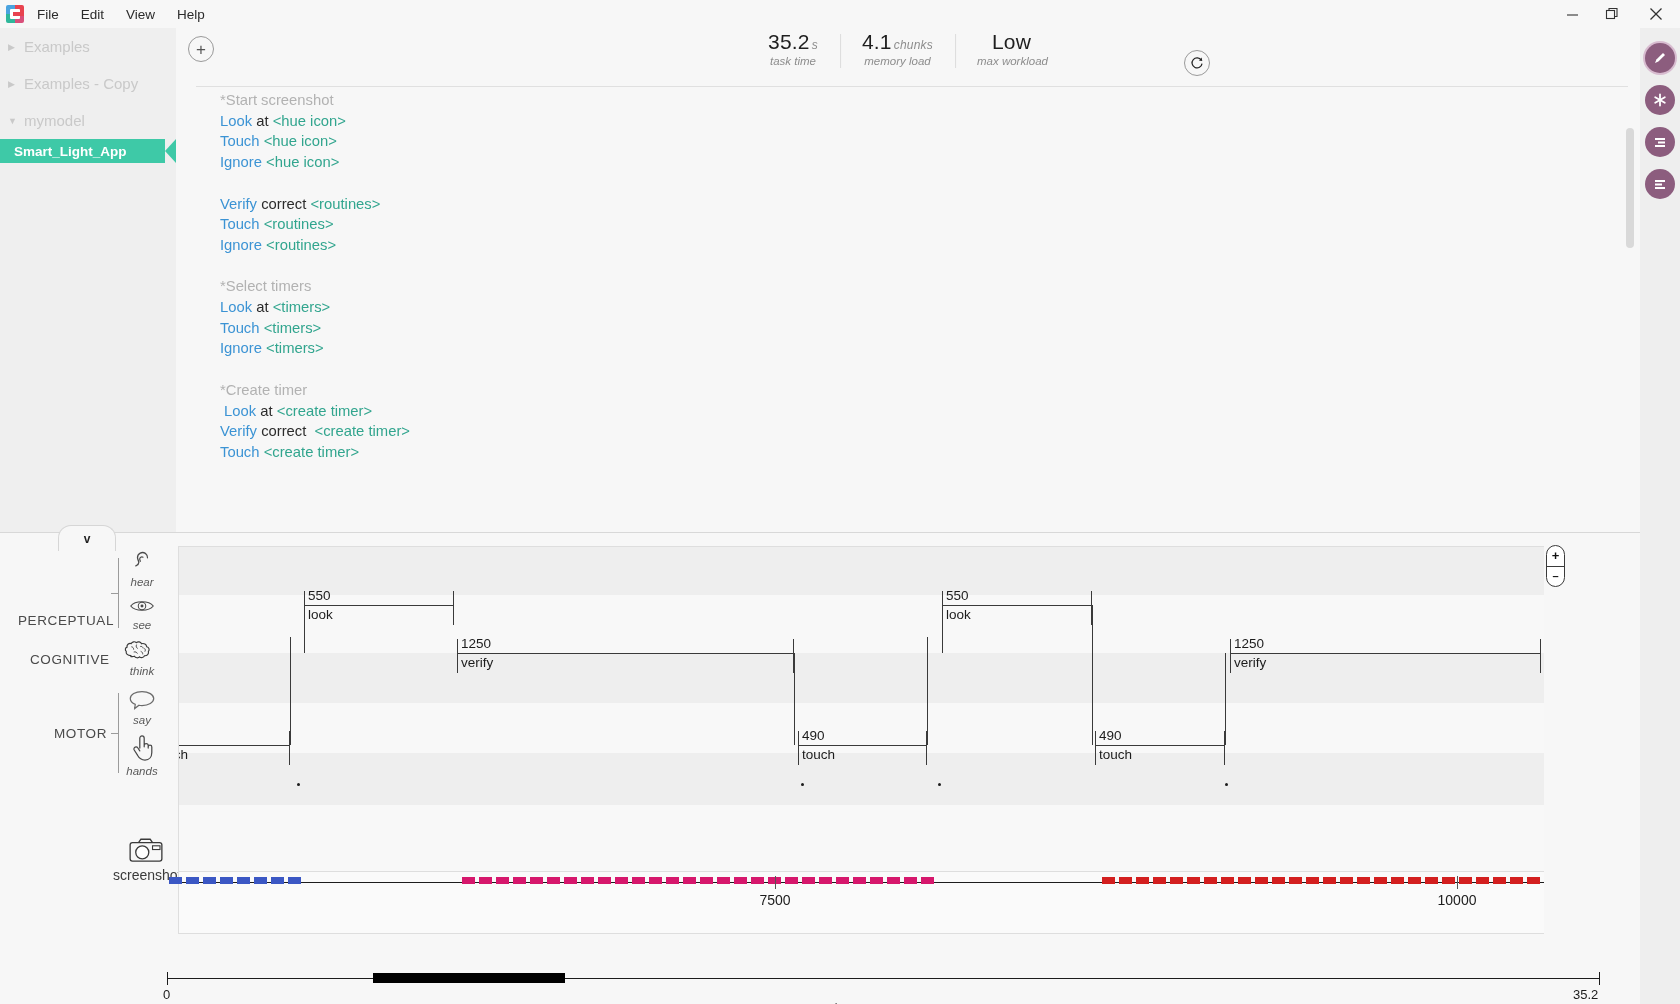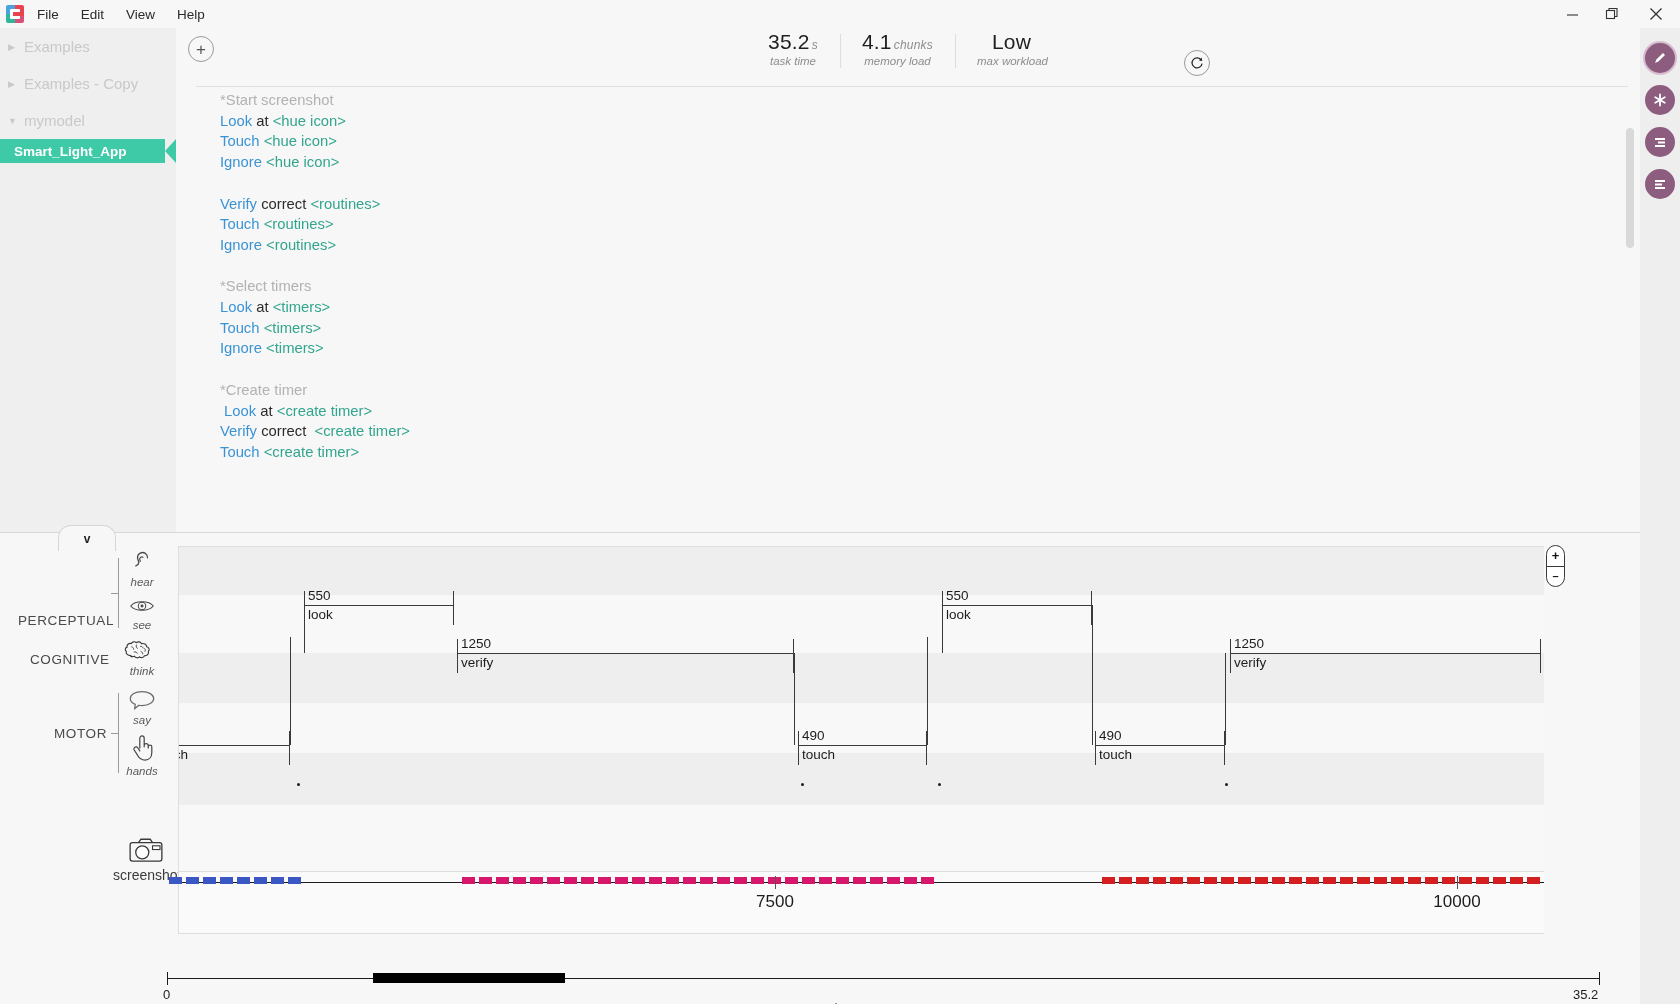--- a/index.html
+++ b/index.html
@@ -185,7 +185,7 @@
   .cbar { position: absolute; top: 5px; height: 7px; }
   .cbar i { position: absolute; top: 0; height: 7px; }
   .axistick { position: absolute; top: 4px; width: 1px; height: 13px; background: #555; }
-  .axistxt { position: absolute; top: 20px; font-size: 17px; color: #1c1c1c; transform: translateX(-50%); }
+  .axistxt { position: absolute; top: 20px; font-size: 14px; color: #1c1c1c; transform: translateX(-50%); }
 
   .zoompill {
     position: absolute; left: 1546px; top: 12px; width: 19px; height: 42px;

